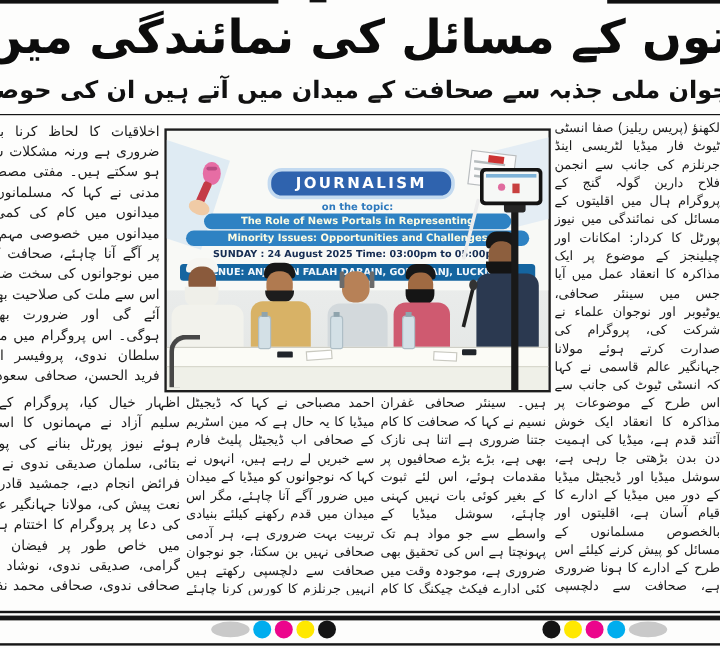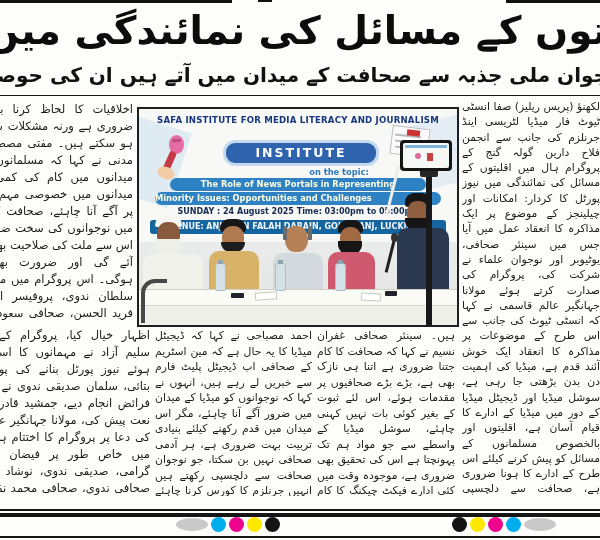--- a/index.html
+++ b/index.html
@@ -106,7 +106,6 @@
     <div id="poster" class="abs">
       <div class="abs poster-wedge-l"></div>
       <div class="abs poster-wedge-r"></div>
-      <div class="abs banner-org">SAFA INSTITUTE FOR MEDIA LITERACY AND JOURNALISM</div>
       <div class="abs banner-disc" style="background: rgb(47, 99, 174);">INSTITUTE</div>
       <div class="abs banner-topic-label">on the topic:</div>
       <div class="abs banner-pill1" style="background: rgb(46, 130, 195);">The Role of News Portals in Representing</div>

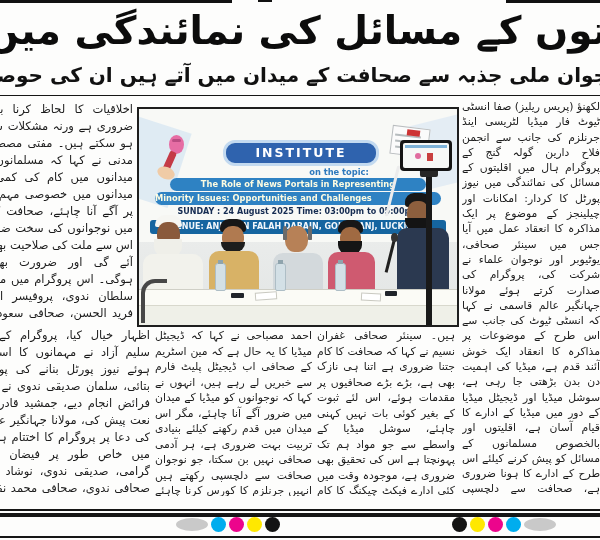--- a/index.html
+++ b/index.html
@@ -106,7 +106,7 @@
     <div id="poster" class="abs">
       <div class="abs poster-wedge-l"></div>
       <div class="abs poster-wedge-r"></div>
-      <div class="abs banner-disc" style="background: rgb(47, 99, 174);">INSTITUTE</div>
+      <div class="abs banner-disc" style="background: rgb(47, 99, 174);">JOURNALISM</div>
       <div class="abs banner-topic-label">on the topic:</div>
       <div class="abs banner-pill1" style="background: rgb(46, 130, 195);">The Role of News Portals in Representing</div>
       <div class="abs banner-pill2" style="background: rgb(46, 130, 195);">Minority Issues: Opportunities and Challenges</div>

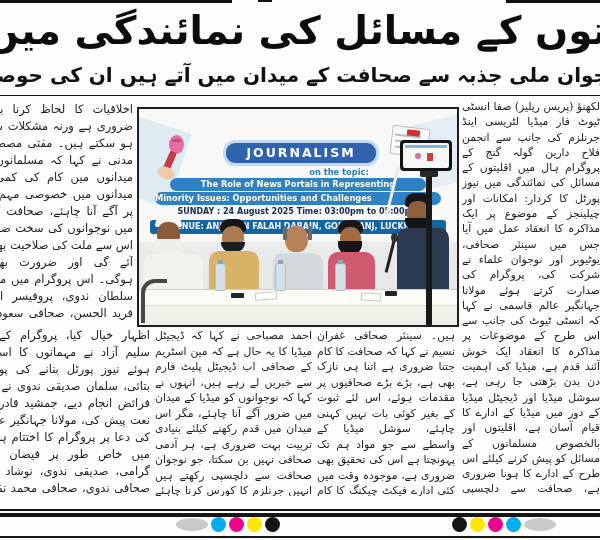--- a/index.html
+++ b/index.html
@@ -32,7 +32,7 @@
   .banner-sub{top:18px;left:0;width:318px;text-align:center;font-size:9.5px;font-weight:bold;color:#2a4f97;}
   .banner-disc{top:31px;left:84px;width:150px;height:20px;border:3px solid #c3daf0;border-radius:12px;
                color:#fff;font-size:12.5px;font-weight:bold;letter-spacing:2px;text-align:center;line-height:20px;}
-  .banner-topic-label{top:58px;left:0;width:318px;text-align:center;font-size:8.3px;font-weight:bold;color:#2e79bd;padding-left:41px;}
+  .banner-topic-label{top:58px;left:0;width:318px;text-align:center;font-size:8.3px;font-weight:bold;color:#2e79bd;}
   .banner-pill1{top:69px;left:31px;width:256px;height:13px;border-radius:7px;color:#fdfce2;
                 font-size:8.3px;font-weight:bold;text-align:center;line-height:13px;white-space:nowrap;}
   .banner-pill2{top:83px;left:16px;width:286px;height:13px;border-radius:7px;color:#fdfce2;

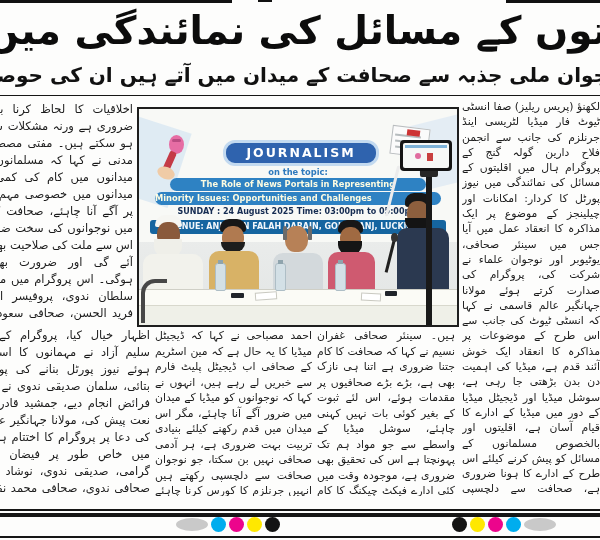--- a/index.html
+++ b/index.html
@@ -36,7 +36,7 @@
   .banner-pill1{top:69px;left:31px;width:256px;height:13px;border-radius:7px;color:#fdfce2;
                 font-size:8.3px;font-weight:bold;text-align:center;line-height:13px;white-space:nowrap;}
   .banner-pill2{top:83px;left:16px;width:286px;height:13px;border-radius:7px;color:#fdfce2;
-                font-size:8.3px;font-weight:bold;line-height:13px;white-space:nowrap;}
+                font-size:8.3px;font-weight:bold;text-align:center;line-height:13px;white-space:nowrap;}
   .banner-date{top:98px;left:0;width:318px;text-align:center;font-size:8px;font-weight:bold;color:#152c52;white-space:nowrap;}
   .banner-venue{top:111px;left:11px;width:296px;height:14px;border-radius:3px;color:#f2f7fb;
                 font-size:8px;font-weight:bold;text-align:center;line-height:14px;white-space:nowrap;}

